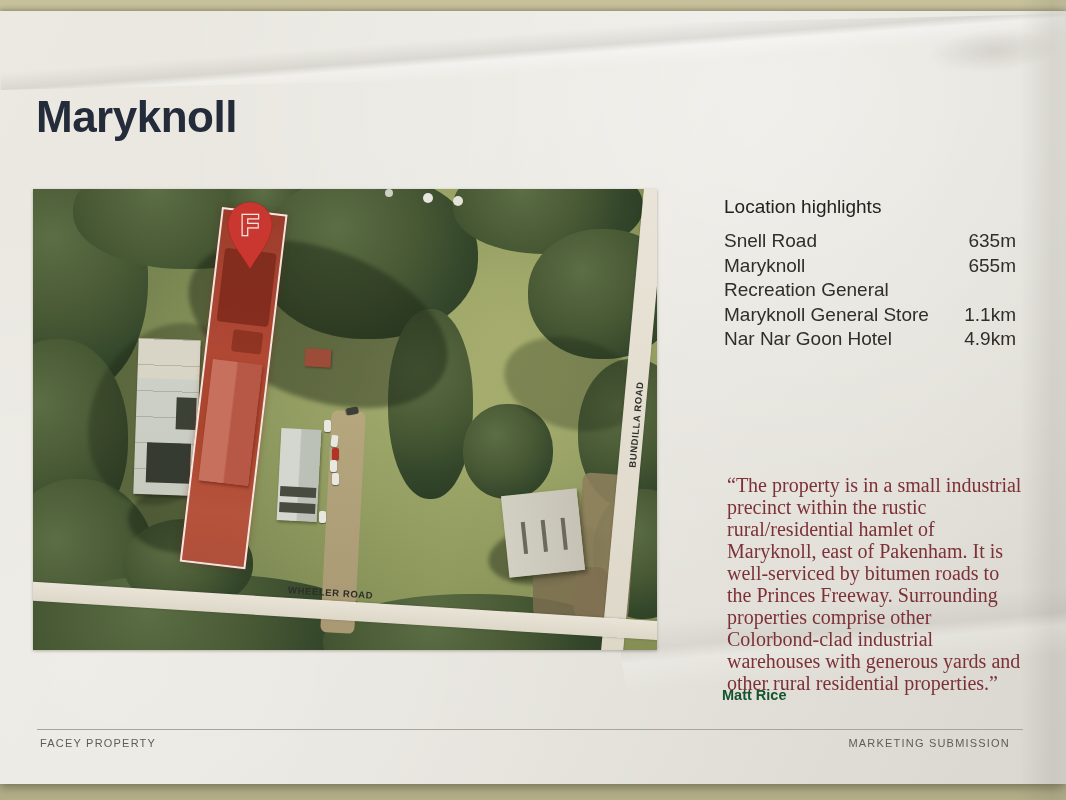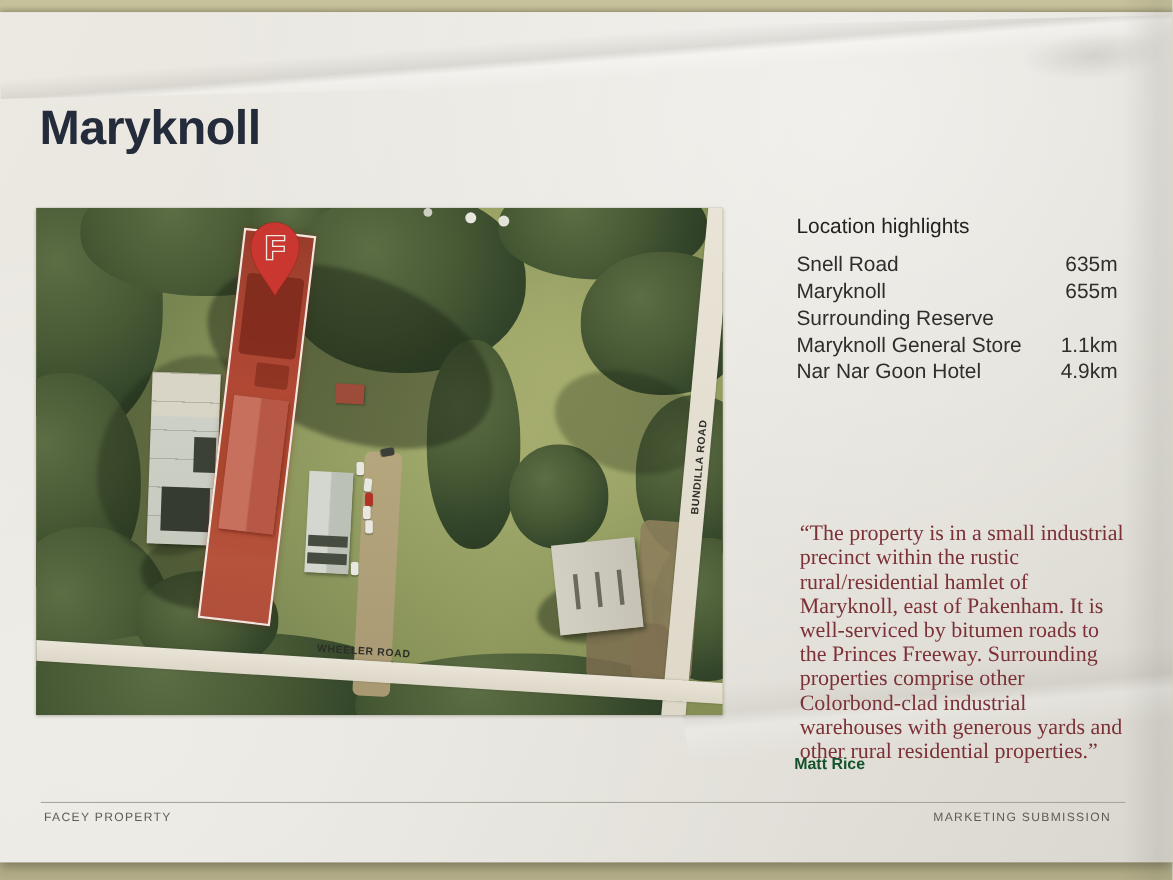--- a/index.html
+++ b/index.html
@@ -194,7 +194,7 @@
     <span class="hl-val">655m</span>
   </div>
   <div class="hl-row">
-    <span>Surrounding Reserve</span>
+    <span>Recreation General</span>
     <span class="hl-val"></span>
   </div>
   <div class="hl-row">

